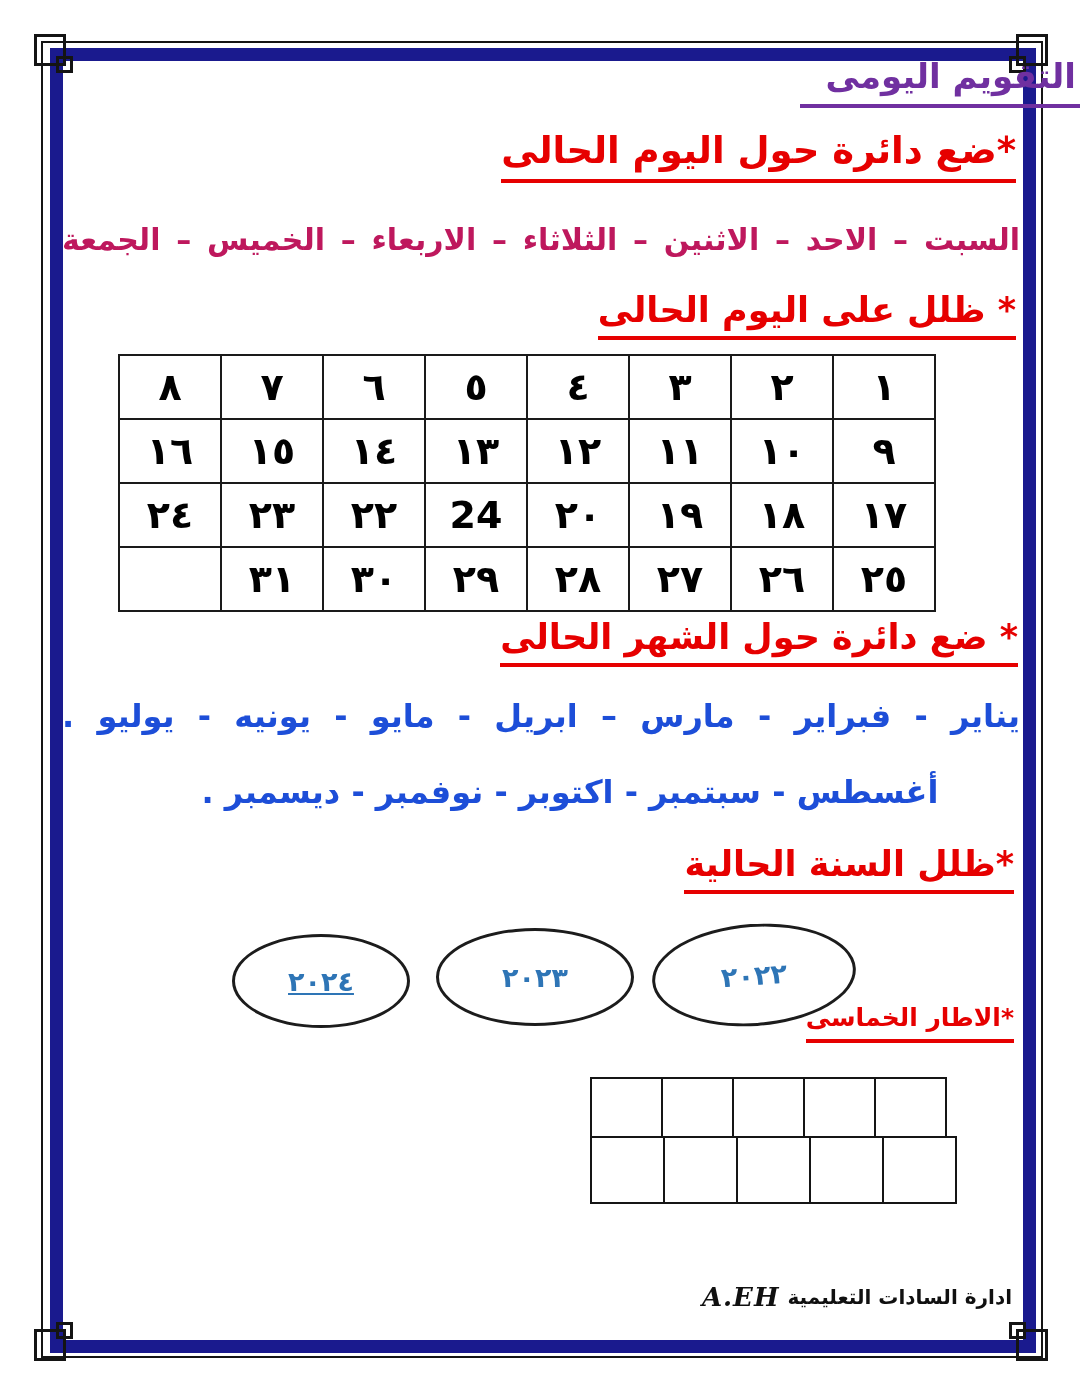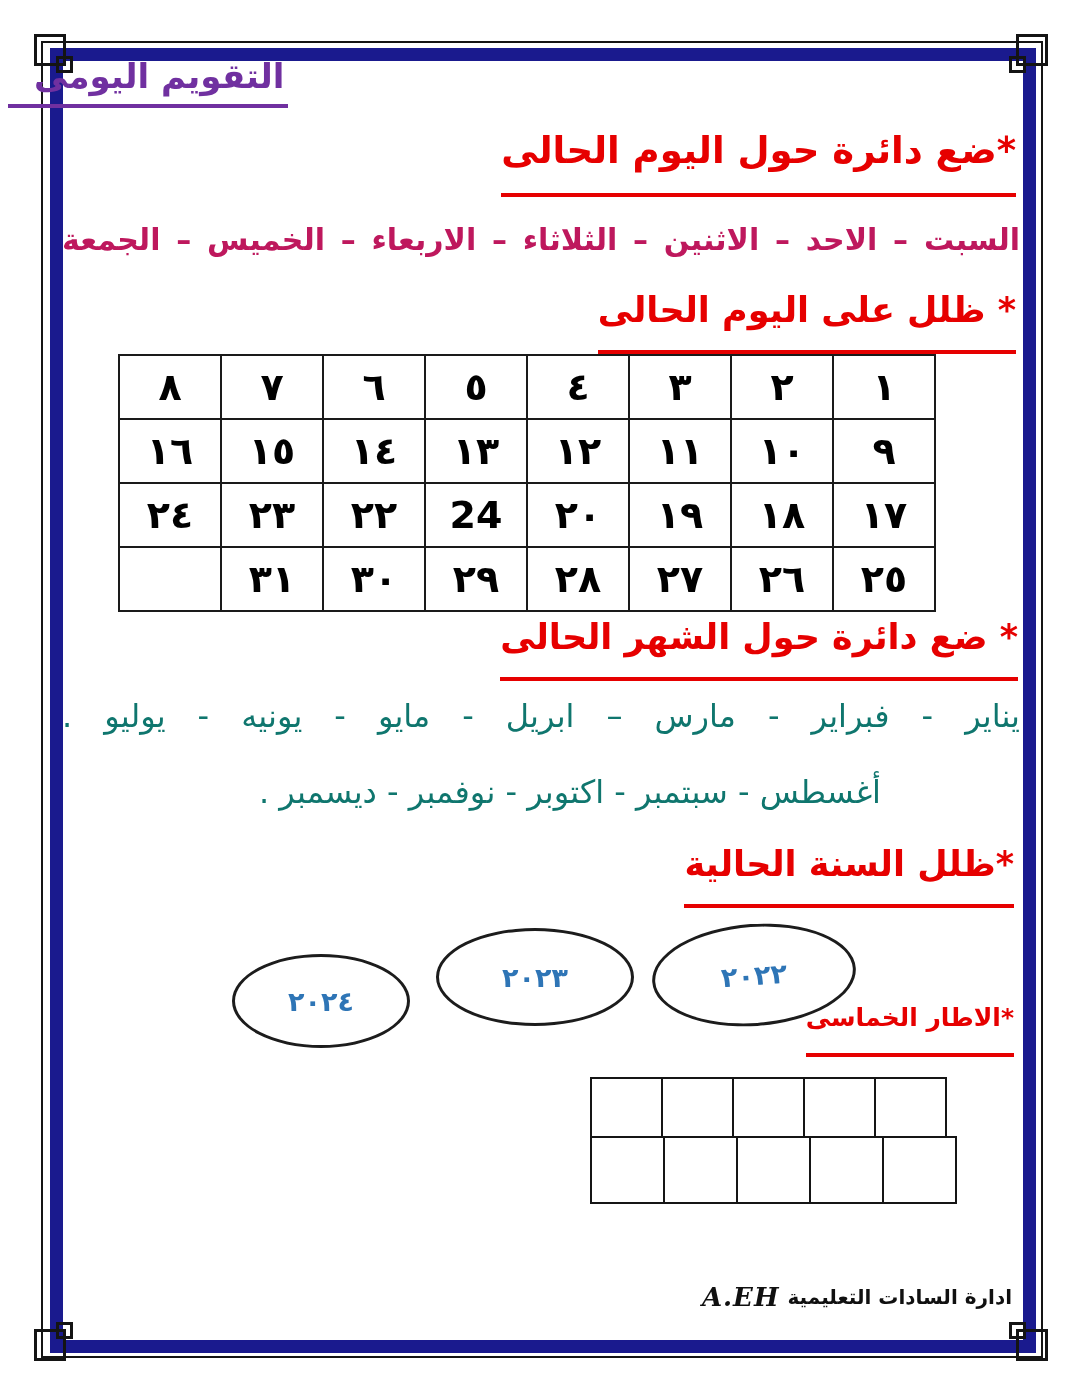--- a/index.html
+++ b/index.html
@@ -19,7 +19,7 @@
 
   
   .abs{position:absolute;}
-  .title-wrap{left:0;right:0;top:56px;text-align:left;direction:rtl;margin-left:8px;}
+  .title-wrap{left:0;right:0;top:56px;text-align:right;direction:rtl;margin-left:8px;}
   .title{color:#7030A0;font-weight:bold;font-size:34px;border-bottom:4px solid #7030A0;padding:0 4px 8px 26px;}
 
   .red-heading{direction:rtl;text-align:right;color:#E60000;font-weight:bold;line-height:1.15;}

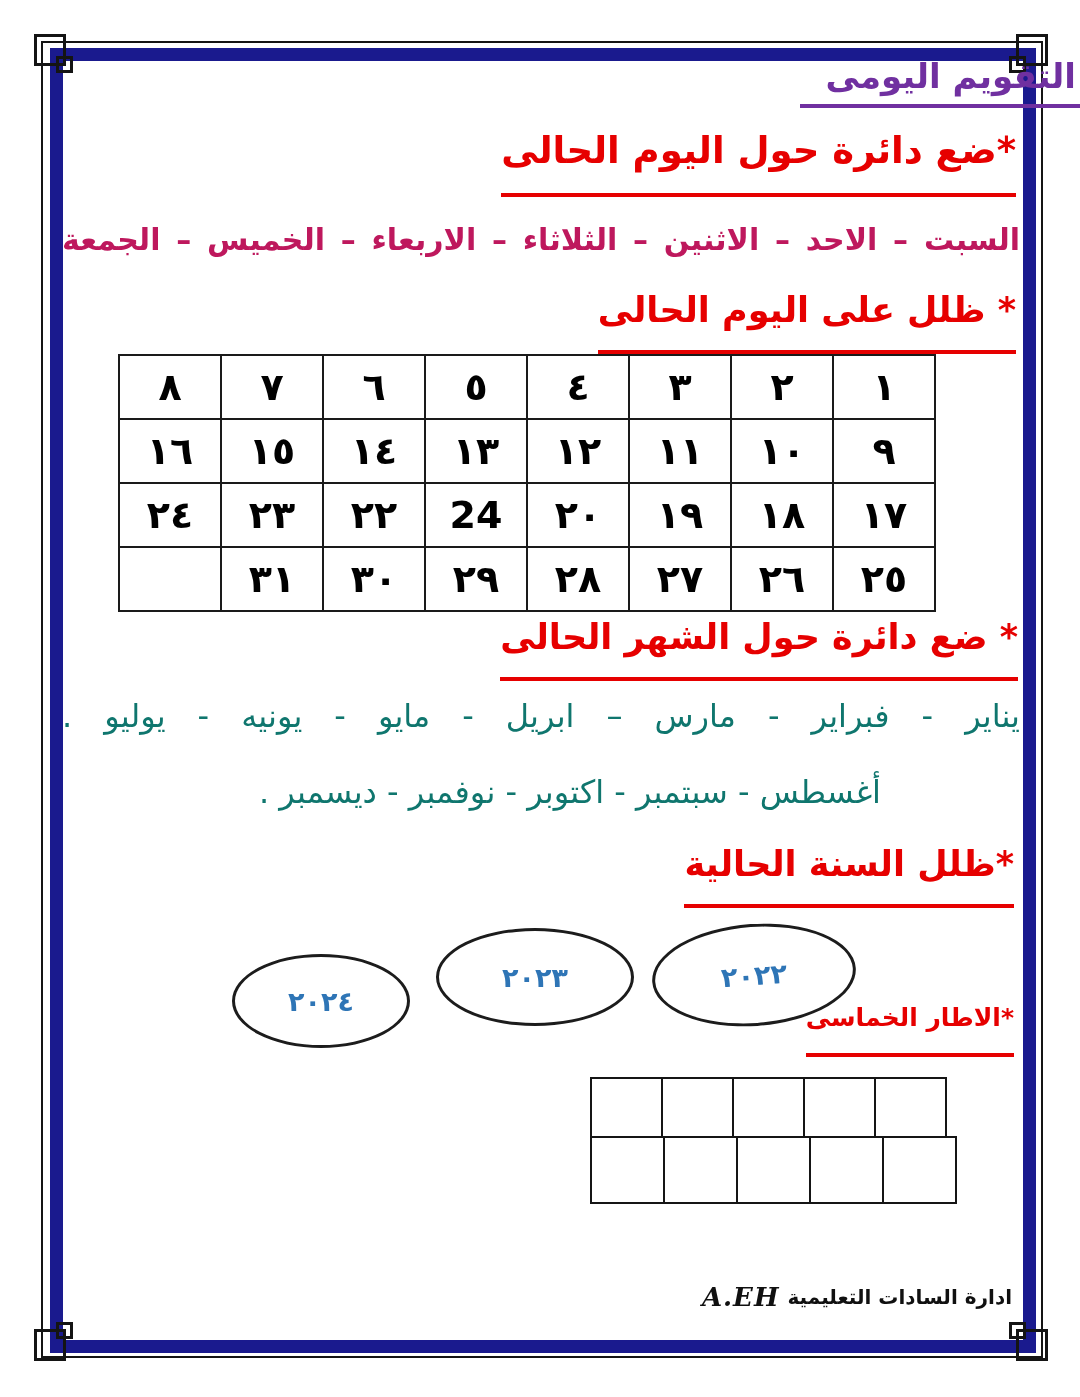--- a/index.html
+++ b/index.html
@@ -23,7 +23,7 @@
   .title{color:#7030A0;font-weight:bold;font-size:34px;border-bottom:4px solid #7030A0;padding:0 4px 8px 26px;}
 
   .red-heading{direction:rtl;text-align:right;color:#E60000;font-weight:bold;line-height:1.15;}
-  .red-heading .u{border-bottom:4px solid #E60000;padding-bottom:20px;display:inline-block;}
+  .red-heading .u{border-bottom:4px solid #E60000;padding-bottom:6px;display:inline-block;}
   .h1{top:130px;right:64px;font-size:37px;}
   .h2{top:290px;right:64px;font-size:35px;}
   .h3{top:617px;right:62px;font-size:35px;}

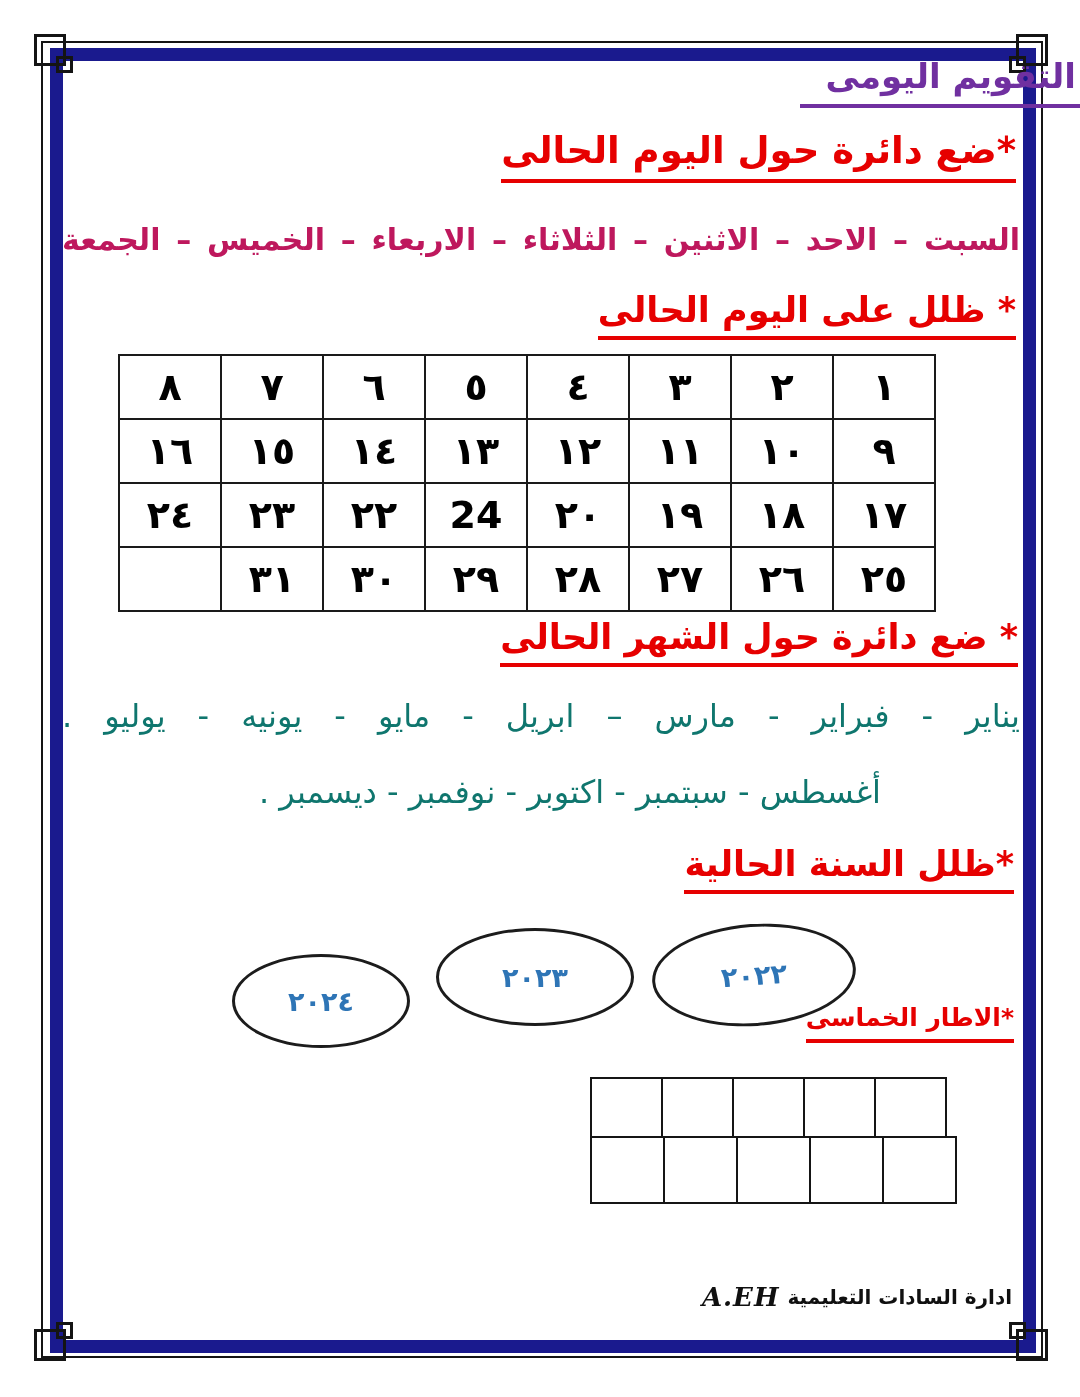--- a/index.html
+++ b/index.html
@@ -35,7 +35,7 @@
     font-size:30px;line-height:52px;height:54px;overflow:hidden;
     text-align:justify;text-align-last:justify;
   }
-  .months-line{direction:rtl;color:#0f766e;font-weight:normal;font-size:32px;line-height:56px;overflow:hidden;}
+  .months-line{direction:rtl;color:#1d4ed8;font-weight:bold;font-size:32px;line-height:56px;overflow:hidden;}
   .m1{left:62px;right:60px;top:688px;height:60px;text-align:justify;text-align-last:justify;}
   .m2{left:120px;right:60px;top:764px;height:60px;text-align:center;}
 

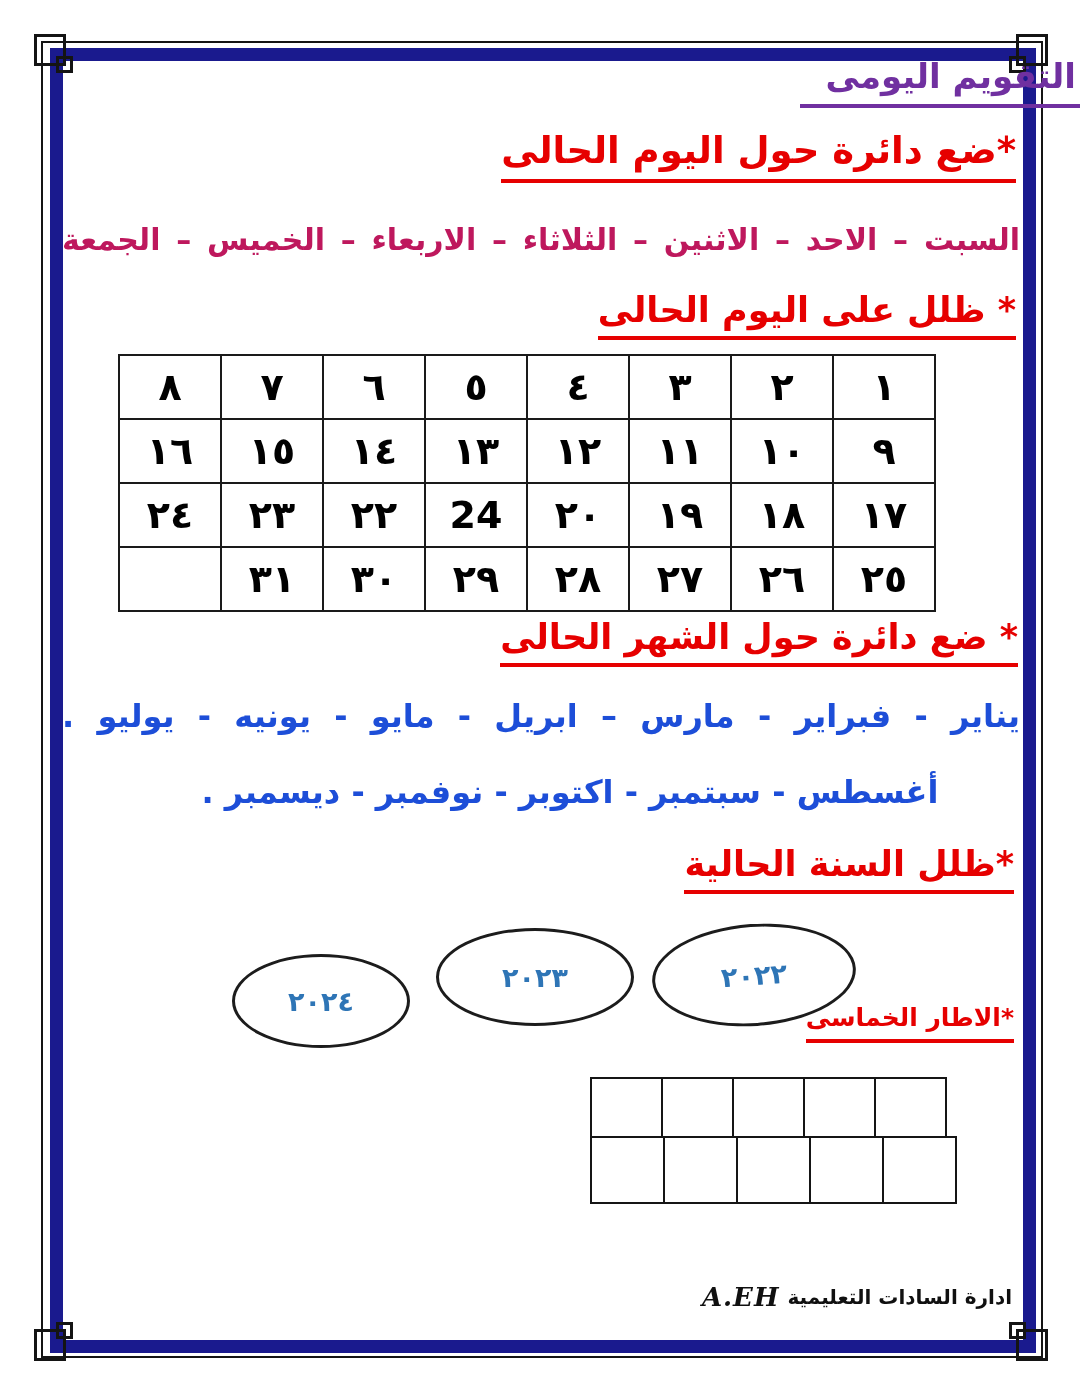--- a/index.html
+++ b/index.html
@@ -54,7 +54,7 @@
   }
   .oval.right{left:652px;top:924px;width:198px;height:96px;transform:rotate(-4deg);}
   .oval.mid{left:436px;top:928px;width:192px;height:92px;}
-  .oval.left{left:232px;top:954px;width:172px;height:88px;}
+  .oval.left{left:232px;top:934px;width:172px;height:88px;text-decoration:underline;}
 
   
   .frame-row{position:absolute;display:flex;}

